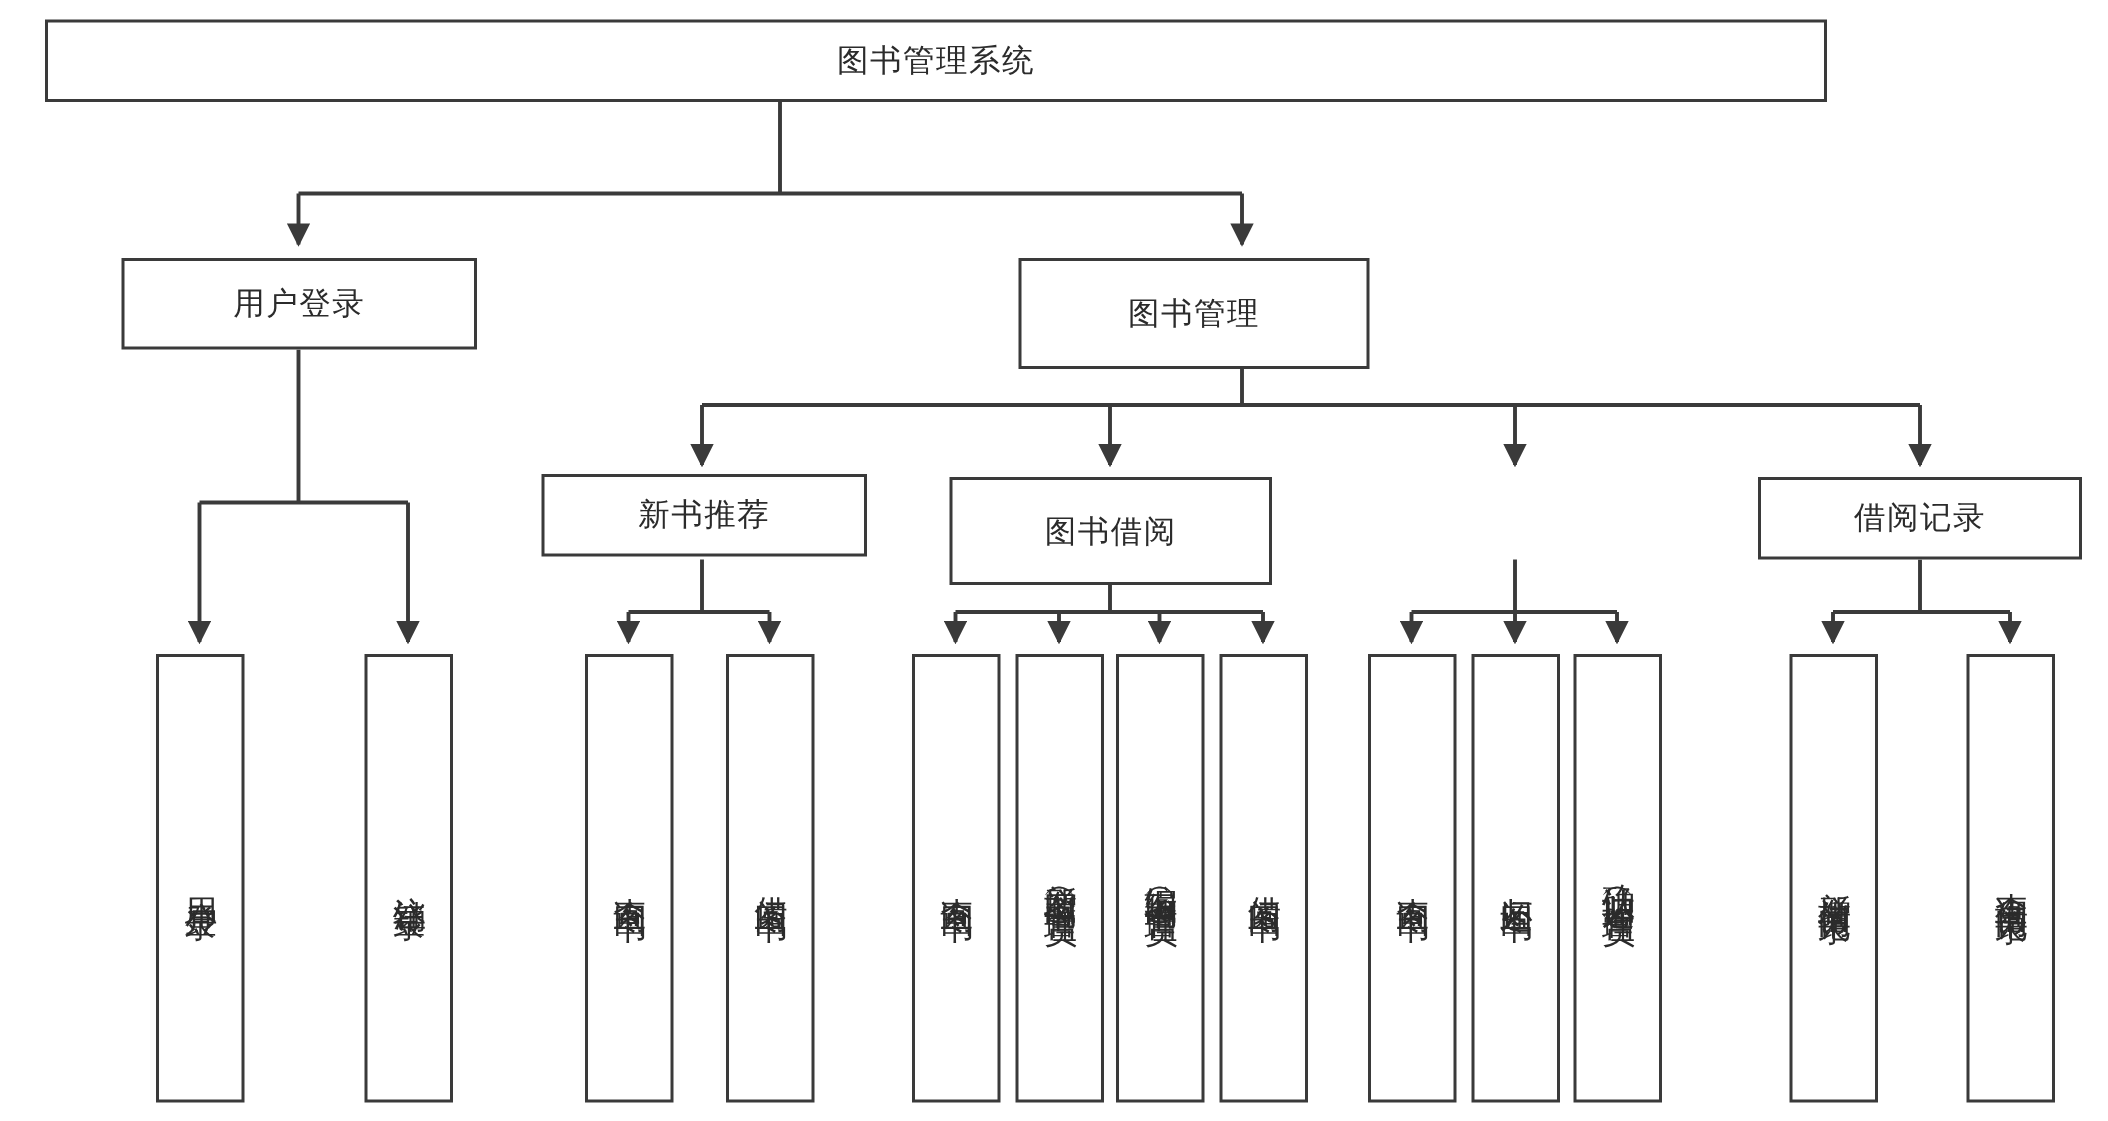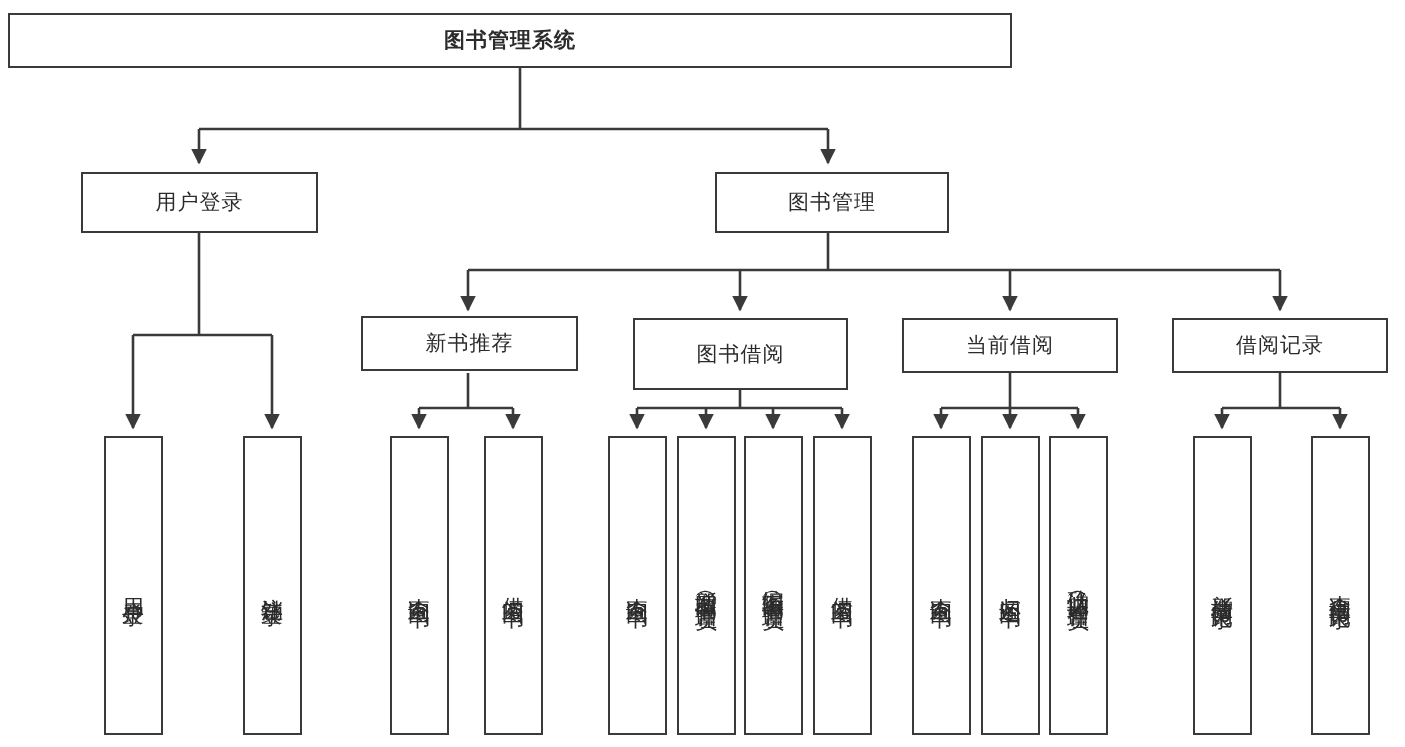--- a/index.html
+++ b/index.html
@@ -135,7 +135,7 @@
     </g>
   </svg>
 
-  <div class="node root horiz" style="left:8px; top:13px; width:1004px; height:55px;font-weight:bold;">
+  <div class="node root horiz" style="left:30px; top:13px; width:1188px; height:55px;">
     <span class="label">图书管理系统</span>
   </div>
 

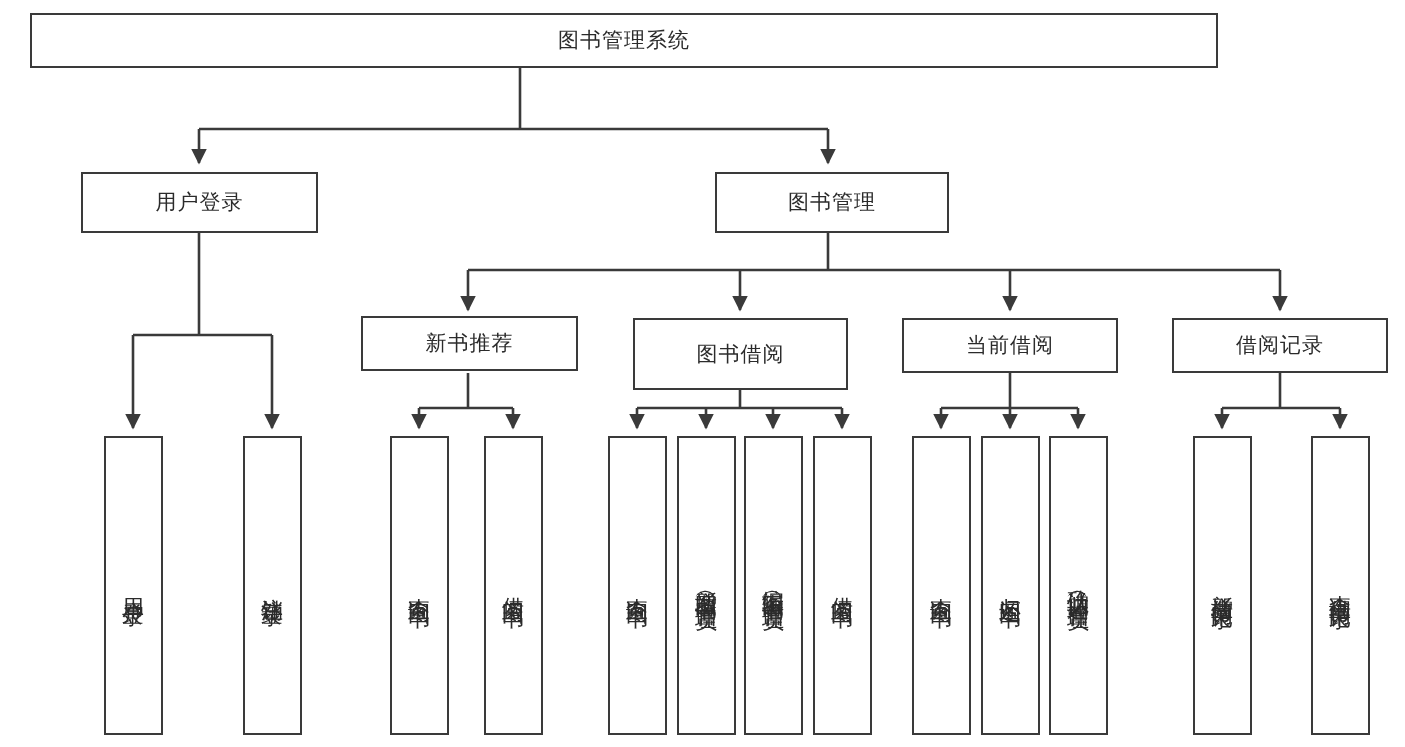--- a/index.html
+++ b/index.html
@@ -142,7 +142,7 @@
   <div class="node horiz" style="left:81px; top:172px; width:237px; height:61px;">
     <span class="label">用户登录</span>
   </div>
-  <div class="node horiz" style="left:715px; top:172px; width:234px; height:61px;">
+  <div class="node horiz" style="left:679px; top:172px; width:234px; height:74px;">
     <span class="label">图书管理</span>
   </div>
 

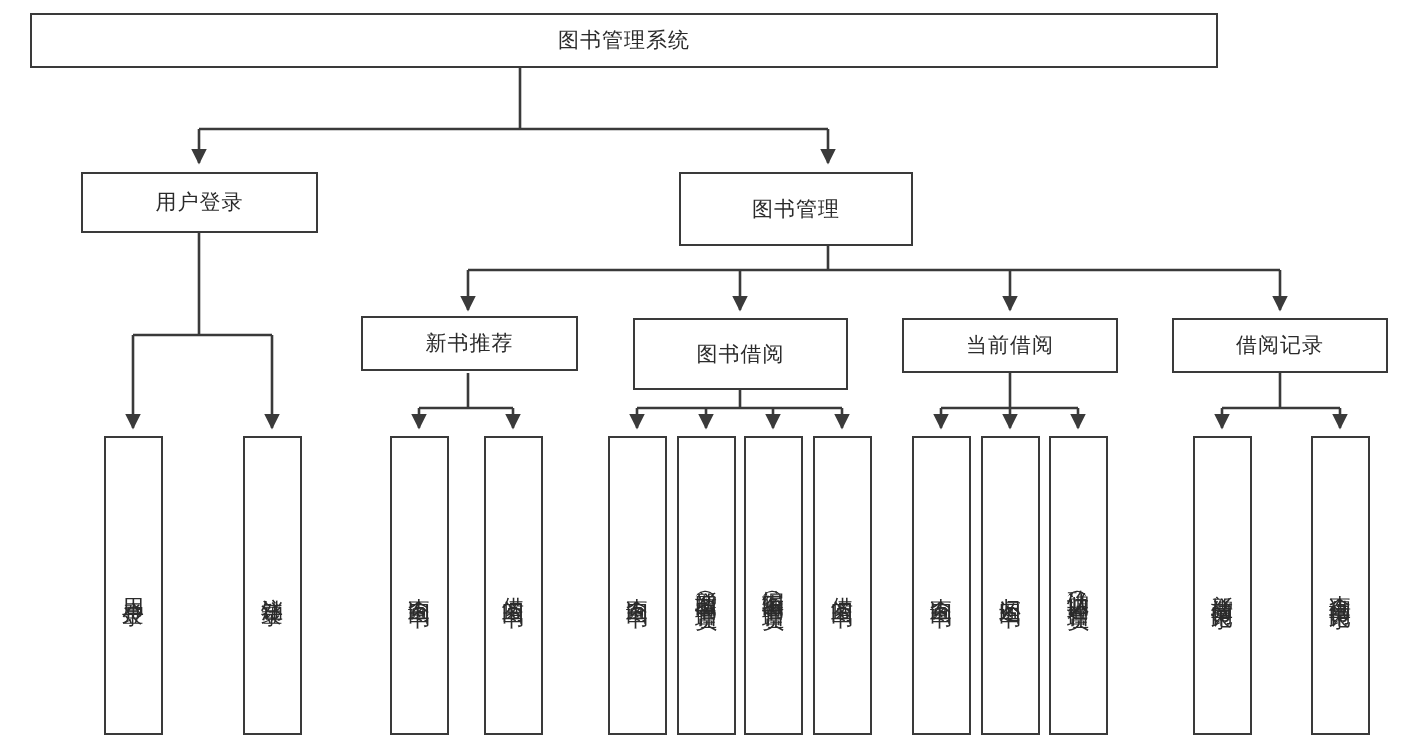--- a/index.html
+++ b/index.html
@@ -152,9 +152,6 @@
   <div class="node horiz" style="left:633px; top:318px; width:215px; height:72px;">
     <span class="label">图书借阅</span>
   </div>
-  <div class="node horiz" style="left:902px; top:318px; width:216px; height:55px;">
-    <span class="label">当前借阅</span>
-  </div>
   <div class="node horiz" style="left:1172px; top:318px; width:216px; height:55px;">
     <span class="label">借阅记录</span>
   </div>

